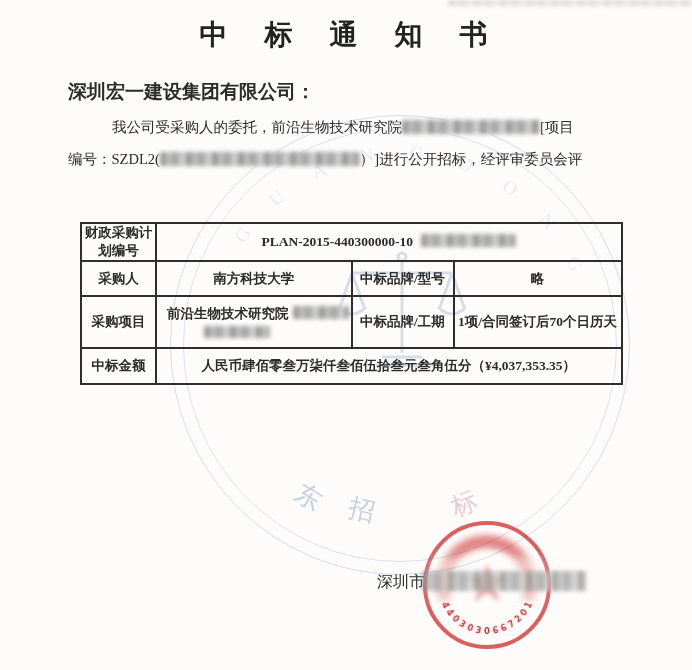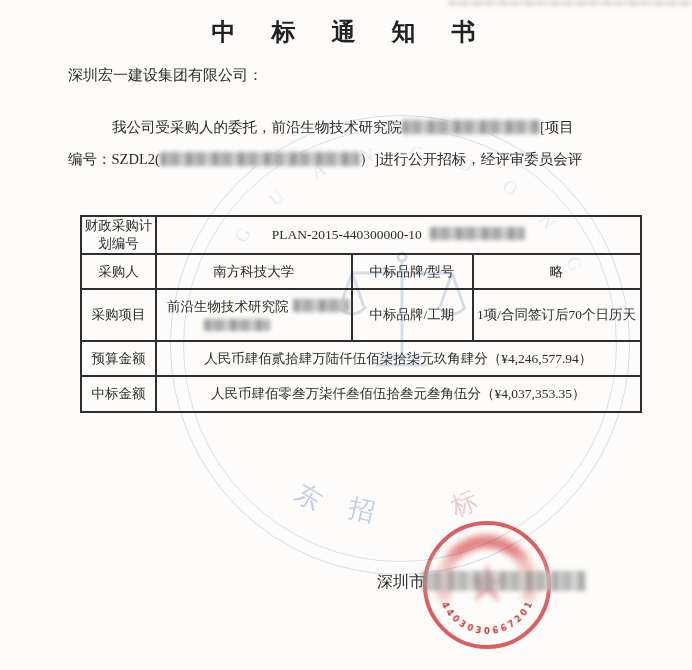--- a/index.html
+++ b/index.html
@@ -38,7 +38,7 @@
   .abs{position:absolute;z-index:2;}
   .title{
     left:0;top:16px;width:692px;text-align:center;
-    font-size:24px;font-weight:700;letter-spacing:15px;padding-left:10px;box-sizing:border-box;
+    font-size:28px;font-weight:700;letter-spacing:15px;padding-left:10px;box-sizing:border-box;
     color:#222;
   }
   .recipient{left:68px;top:66px;font-size:15px;font-weight:400;}

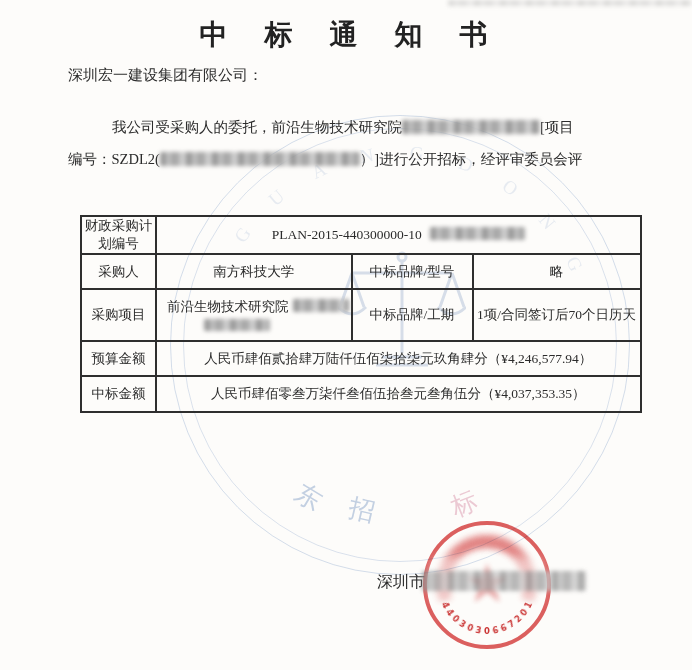--- a/index.html
+++ b/index.html
@@ -41,7 +41,7 @@
     font-size:28px;font-weight:700;letter-spacing:15px;padding-left:10px;box-sizing:border-box;
     color:#222;
   }
-  .recipient{left:68px;top:66px;font-size:15px;font-weight:400;}
+  .recipient{left:68px;top:79px;font-size:19px;font-weight:700;}
   .para{left:68px;width:566px;font-size:14.5px;line-height:31.5px;}
   .para .indent{padding-left:44px;}
   .intro{top:112px;}

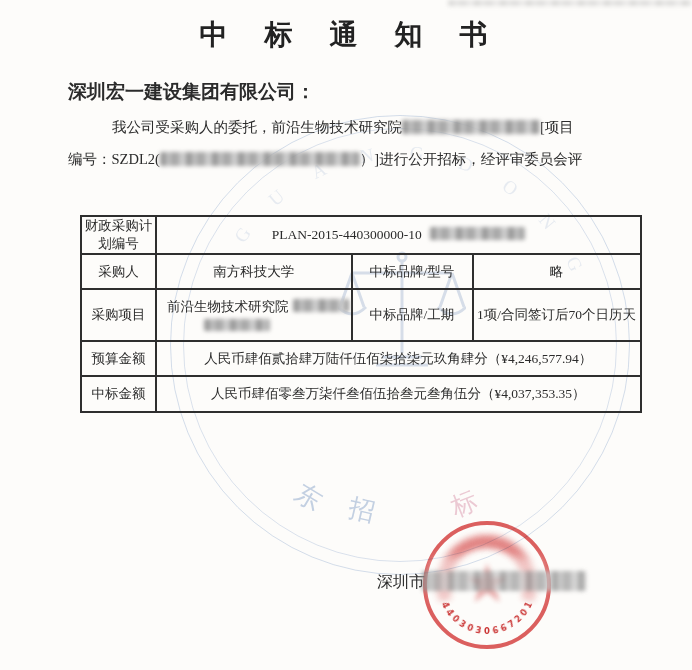--- a/index.html
+++ b/index.html
@@ -47,7 +47,7 @@
   .intro{top:112px;}
   .closing{top:429px;}
   
-  .tbl-wrap{left:80px;top:215px;z-index:2;}
+  .tbl-wrap{left:80px;top:222px;z-index:2;font-weight:bold;}
   table.result{border-collapse:collapse;table-layout:fixed;background:transparent;}
   table.result td{
     border:2px solid #2e2e2e;text-align:center;vertical-align:middle;

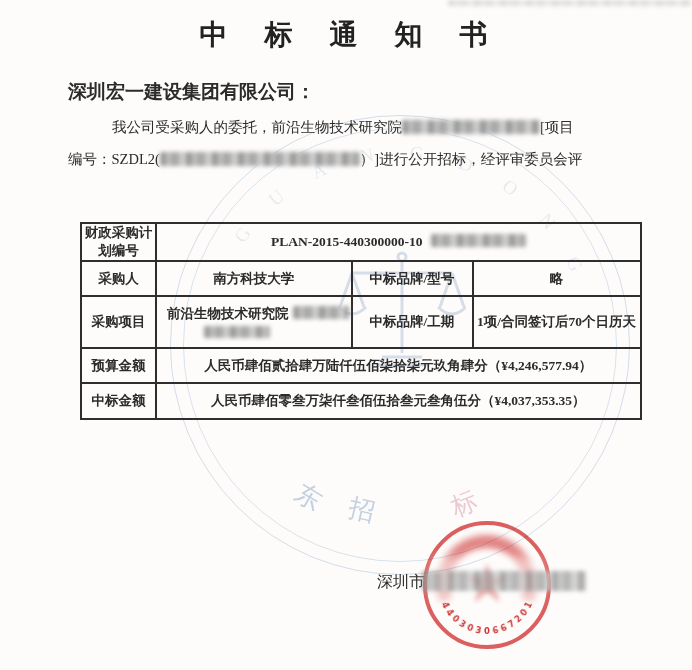--- a/index.html
+++ b/index.html
@@ -55,7 +55,7 @@
   }
   td.c1{width:75px;padding:0 8px;}
   td.c2{width:195px;}
-  td.c3{width:121px;}
+  td.c3{width:102px;}
   td.c4{width:168px;font-size:13px;padding:0;}
   tr.r1 td{height:34px;}
   tr.r2 td{height:35px;text-align:center;}

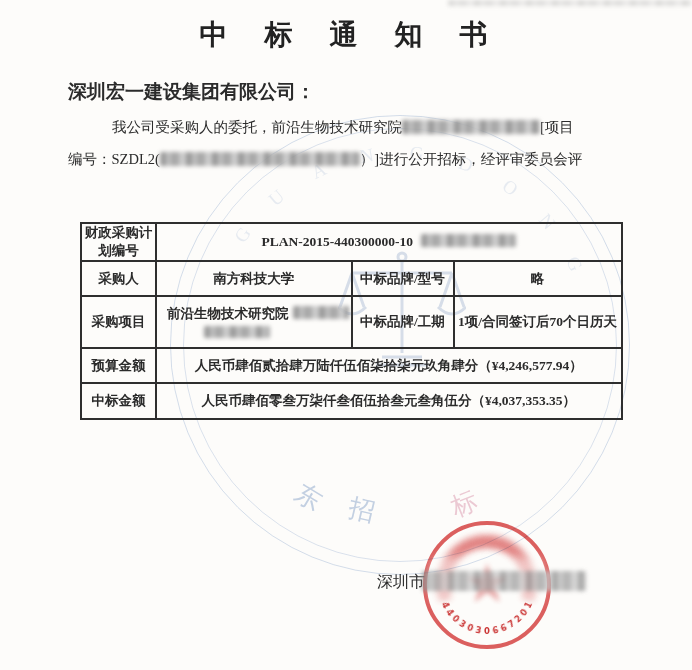--- a/index.html
+++ b/index.html
@@ -183,10 +183,6 @@
         </td>
         <td class="c3">中标品牌/工期</td>
         <td class="c4">1项/合同签订后70个日历天</td>
-      </tr>
-      <tr class="r4">
-        <td class="c1">预算金额</td>
-        <td colspan="3">人民币肆佰贰拾肆万陆仟伍佰柒拾柒元玖角肆分（¥4,246,577.94）</td>
       </tr>
       <tr class="r5">
         <td class="c1">中标金额</td>

